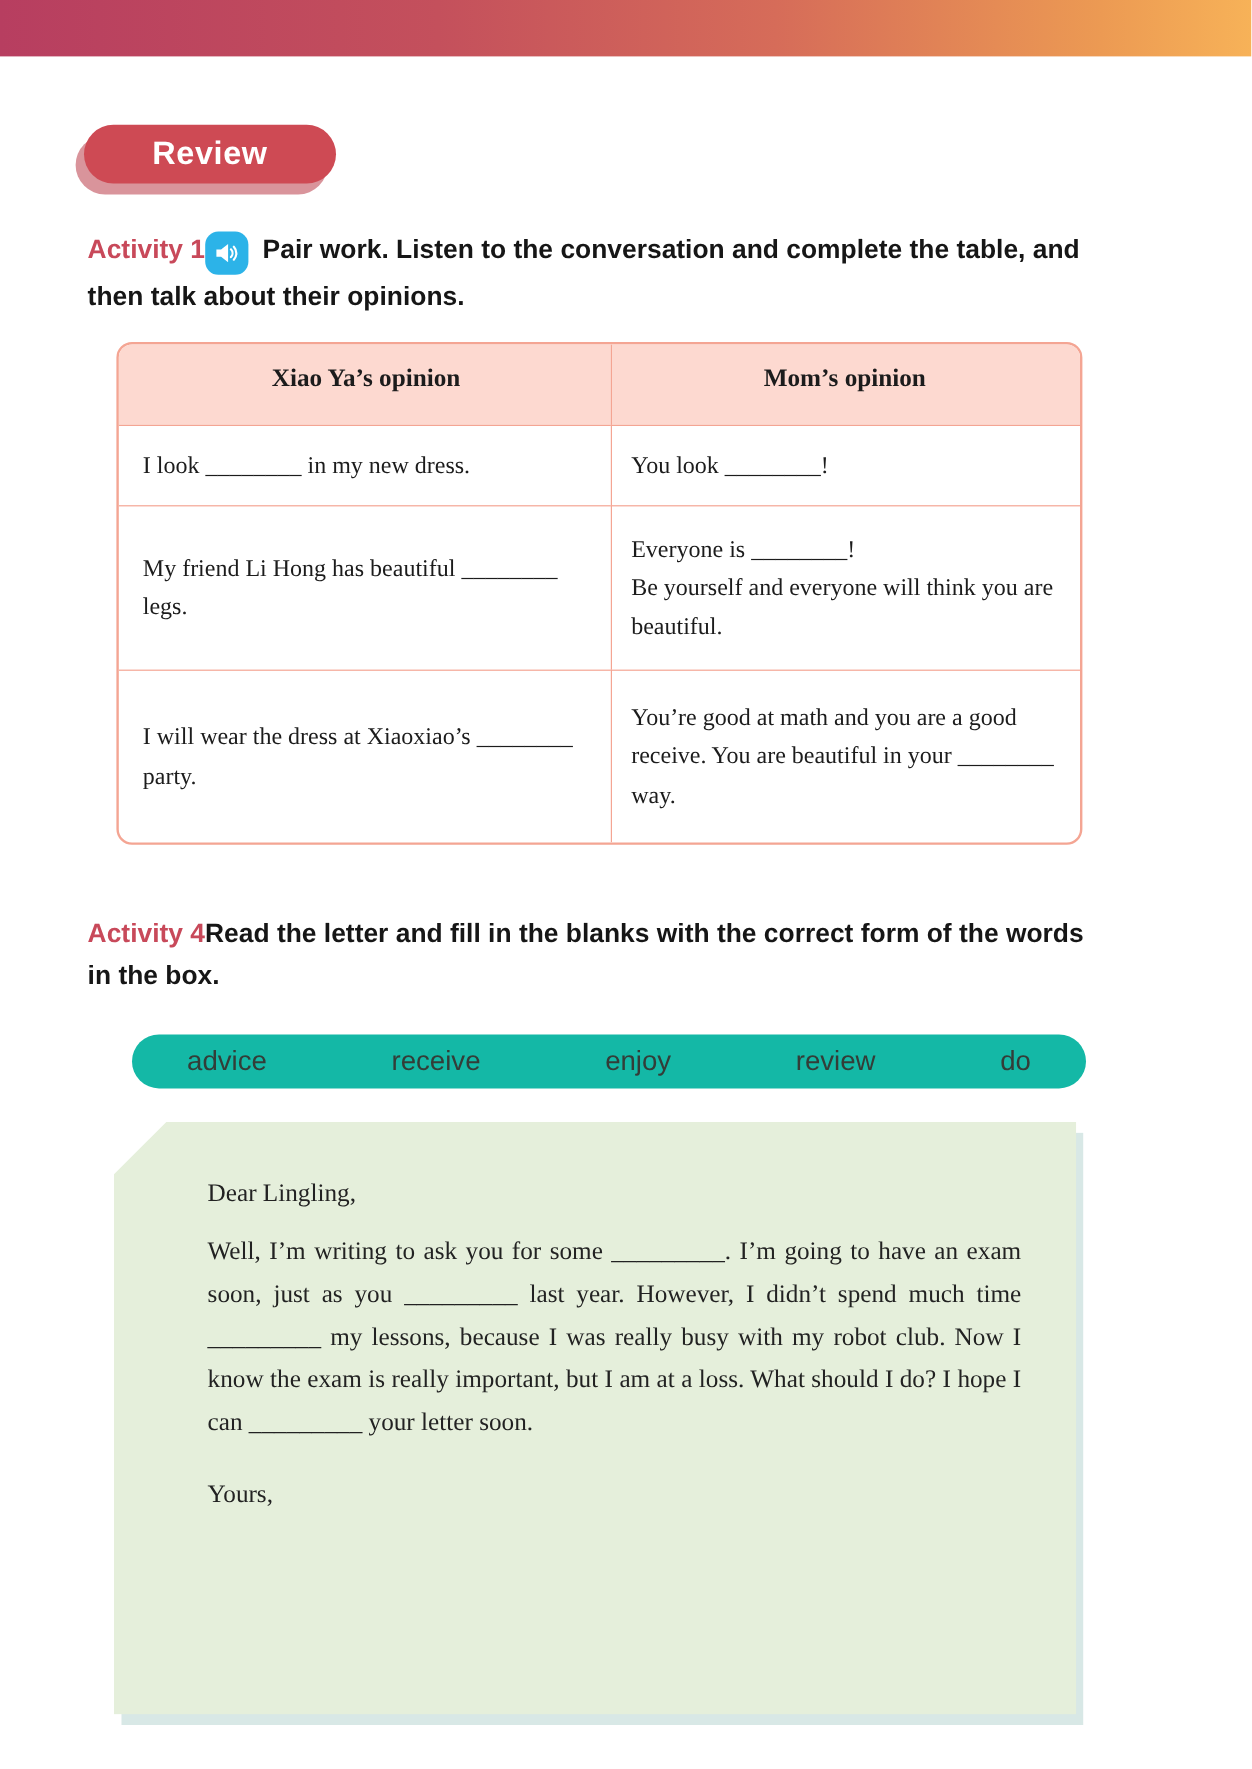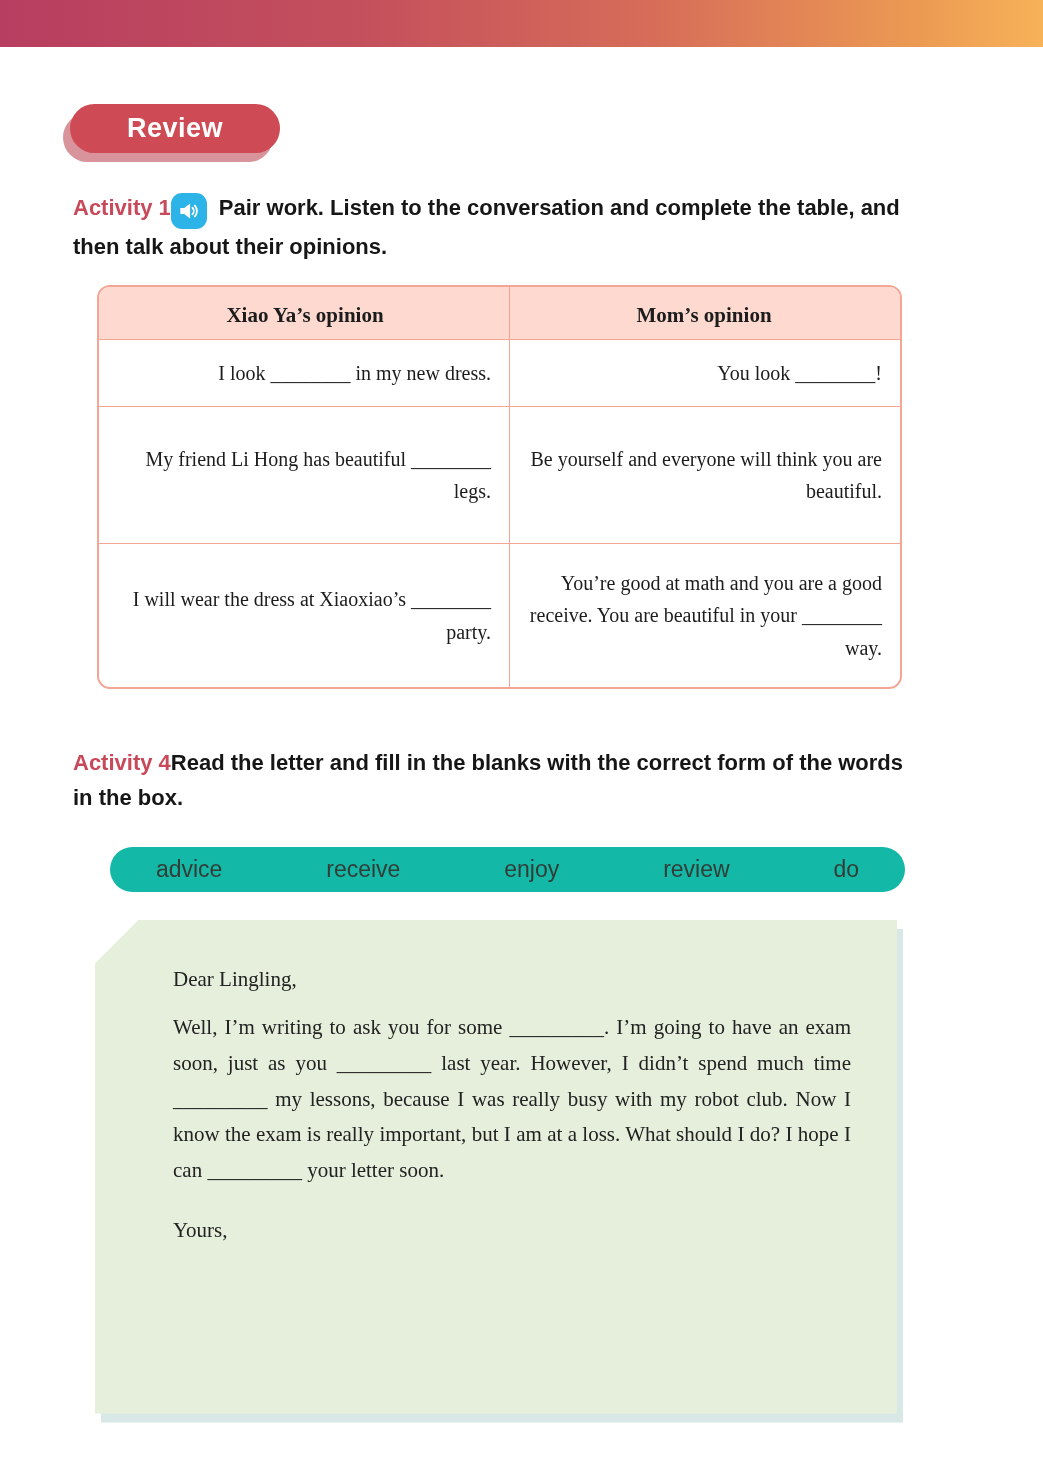--- a/index.html
+++ b/index.html
@@ -115,7 +115,7 @@
     text-align: left;
     min-height: 48px;
     padding-top: 4px;
-    padding-bottom: 0;
+    padding-bottom: 15px;
   }
   .r1 .t-cell { min-height: 50px; }
   .r2 .t-cell { min-height: 120px; }

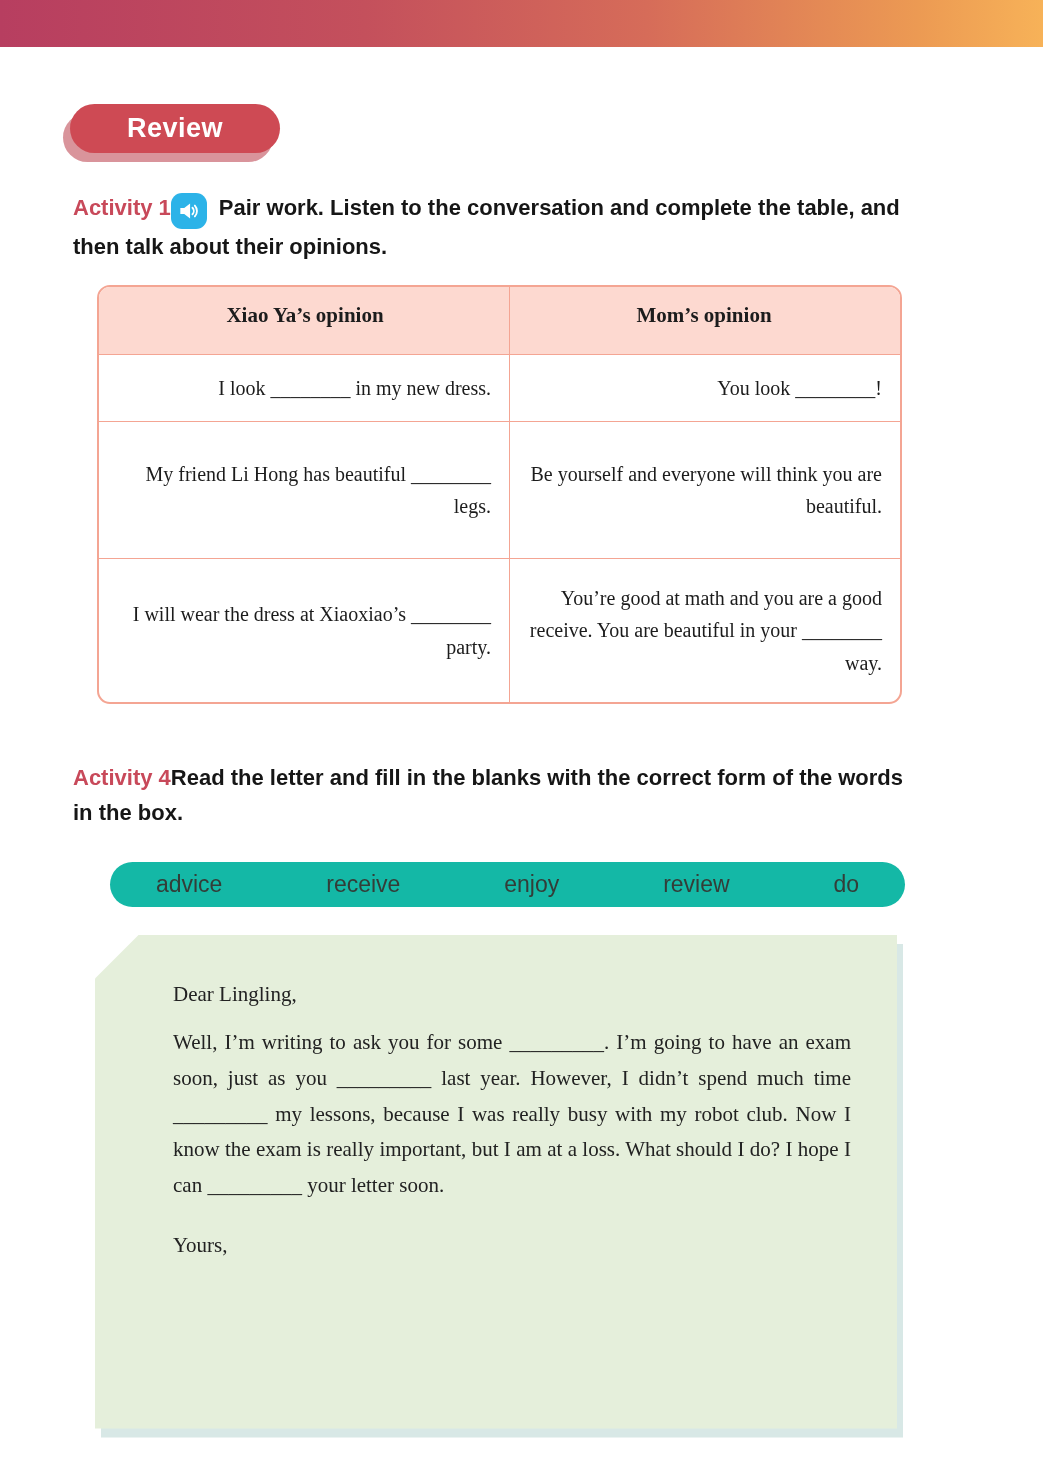--- a/index.html
+++ b/index.html
@@ -104,7 +104,6 @@
     justify-content: center;
     padding: 8px 18px 8px 20px;
     line-height: 1.62;
-    text-align: right;
   }
   .t-cell.c2 { border-left: 1.5px solid #f4a593; padding-left: 16px; }
   .t-head .t-cell {

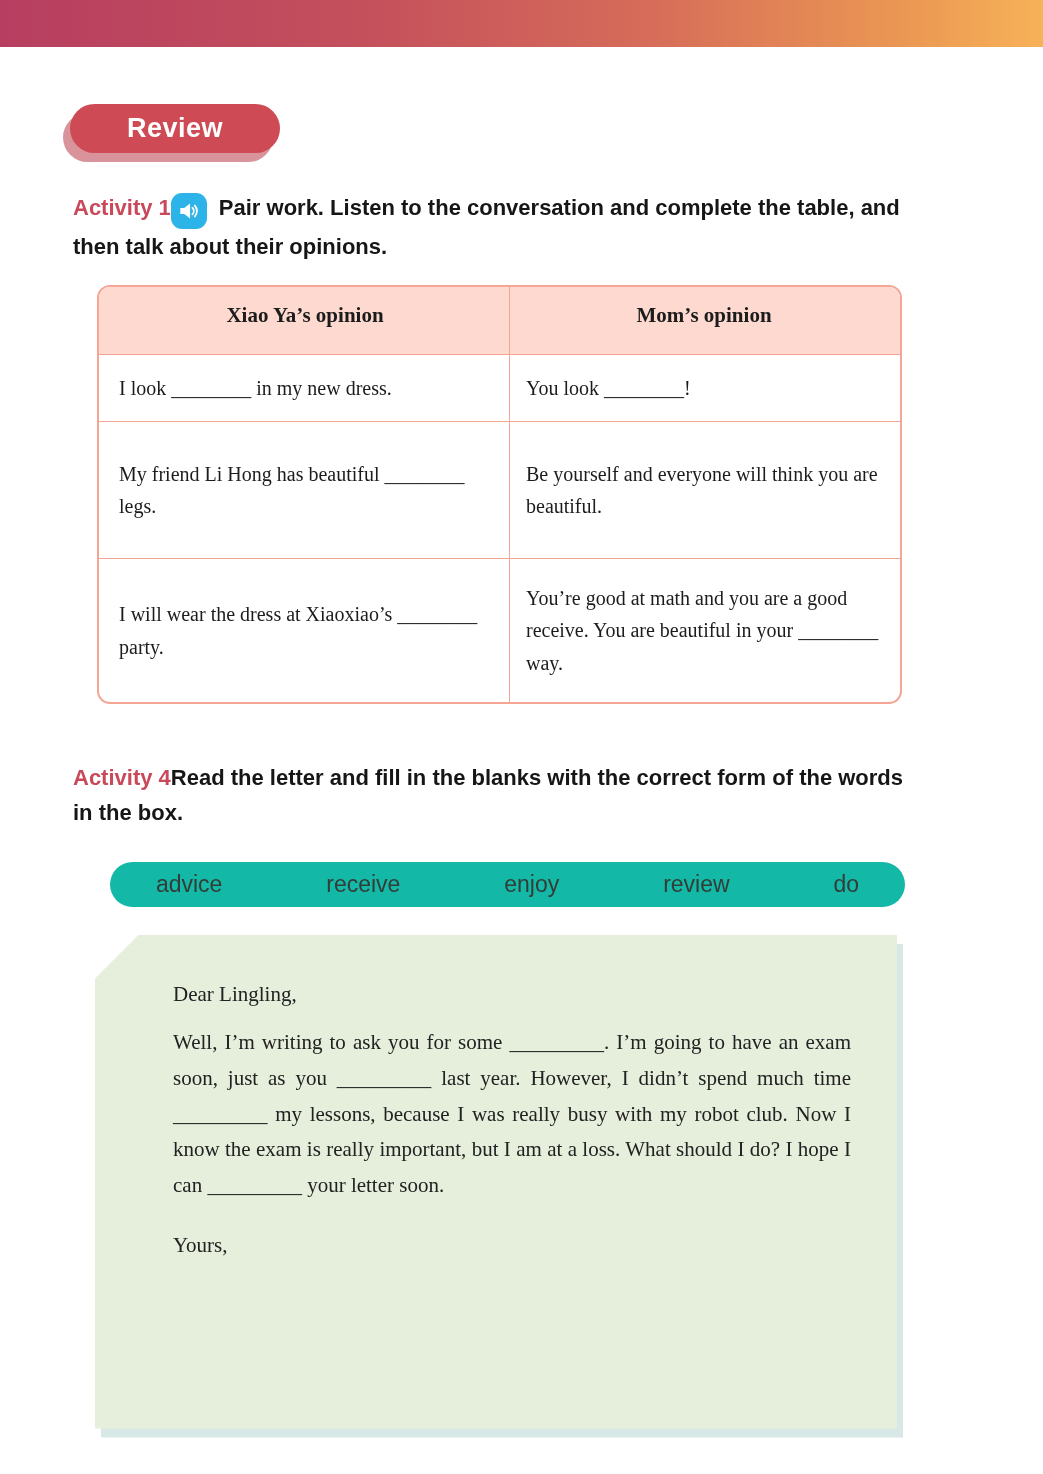--- a/index.html
+++ b/index.html
@@ -208,6 +208,7 @@
         <div>My friend Li Hong has beautiful ________ legs.</div>
       </div>
       <div class="t-cell c2">
+        <div>Everyone is ________!</div>
         <div>Be yourself and everyone will think you are beautiful.</div>
       </div>
     </div>

